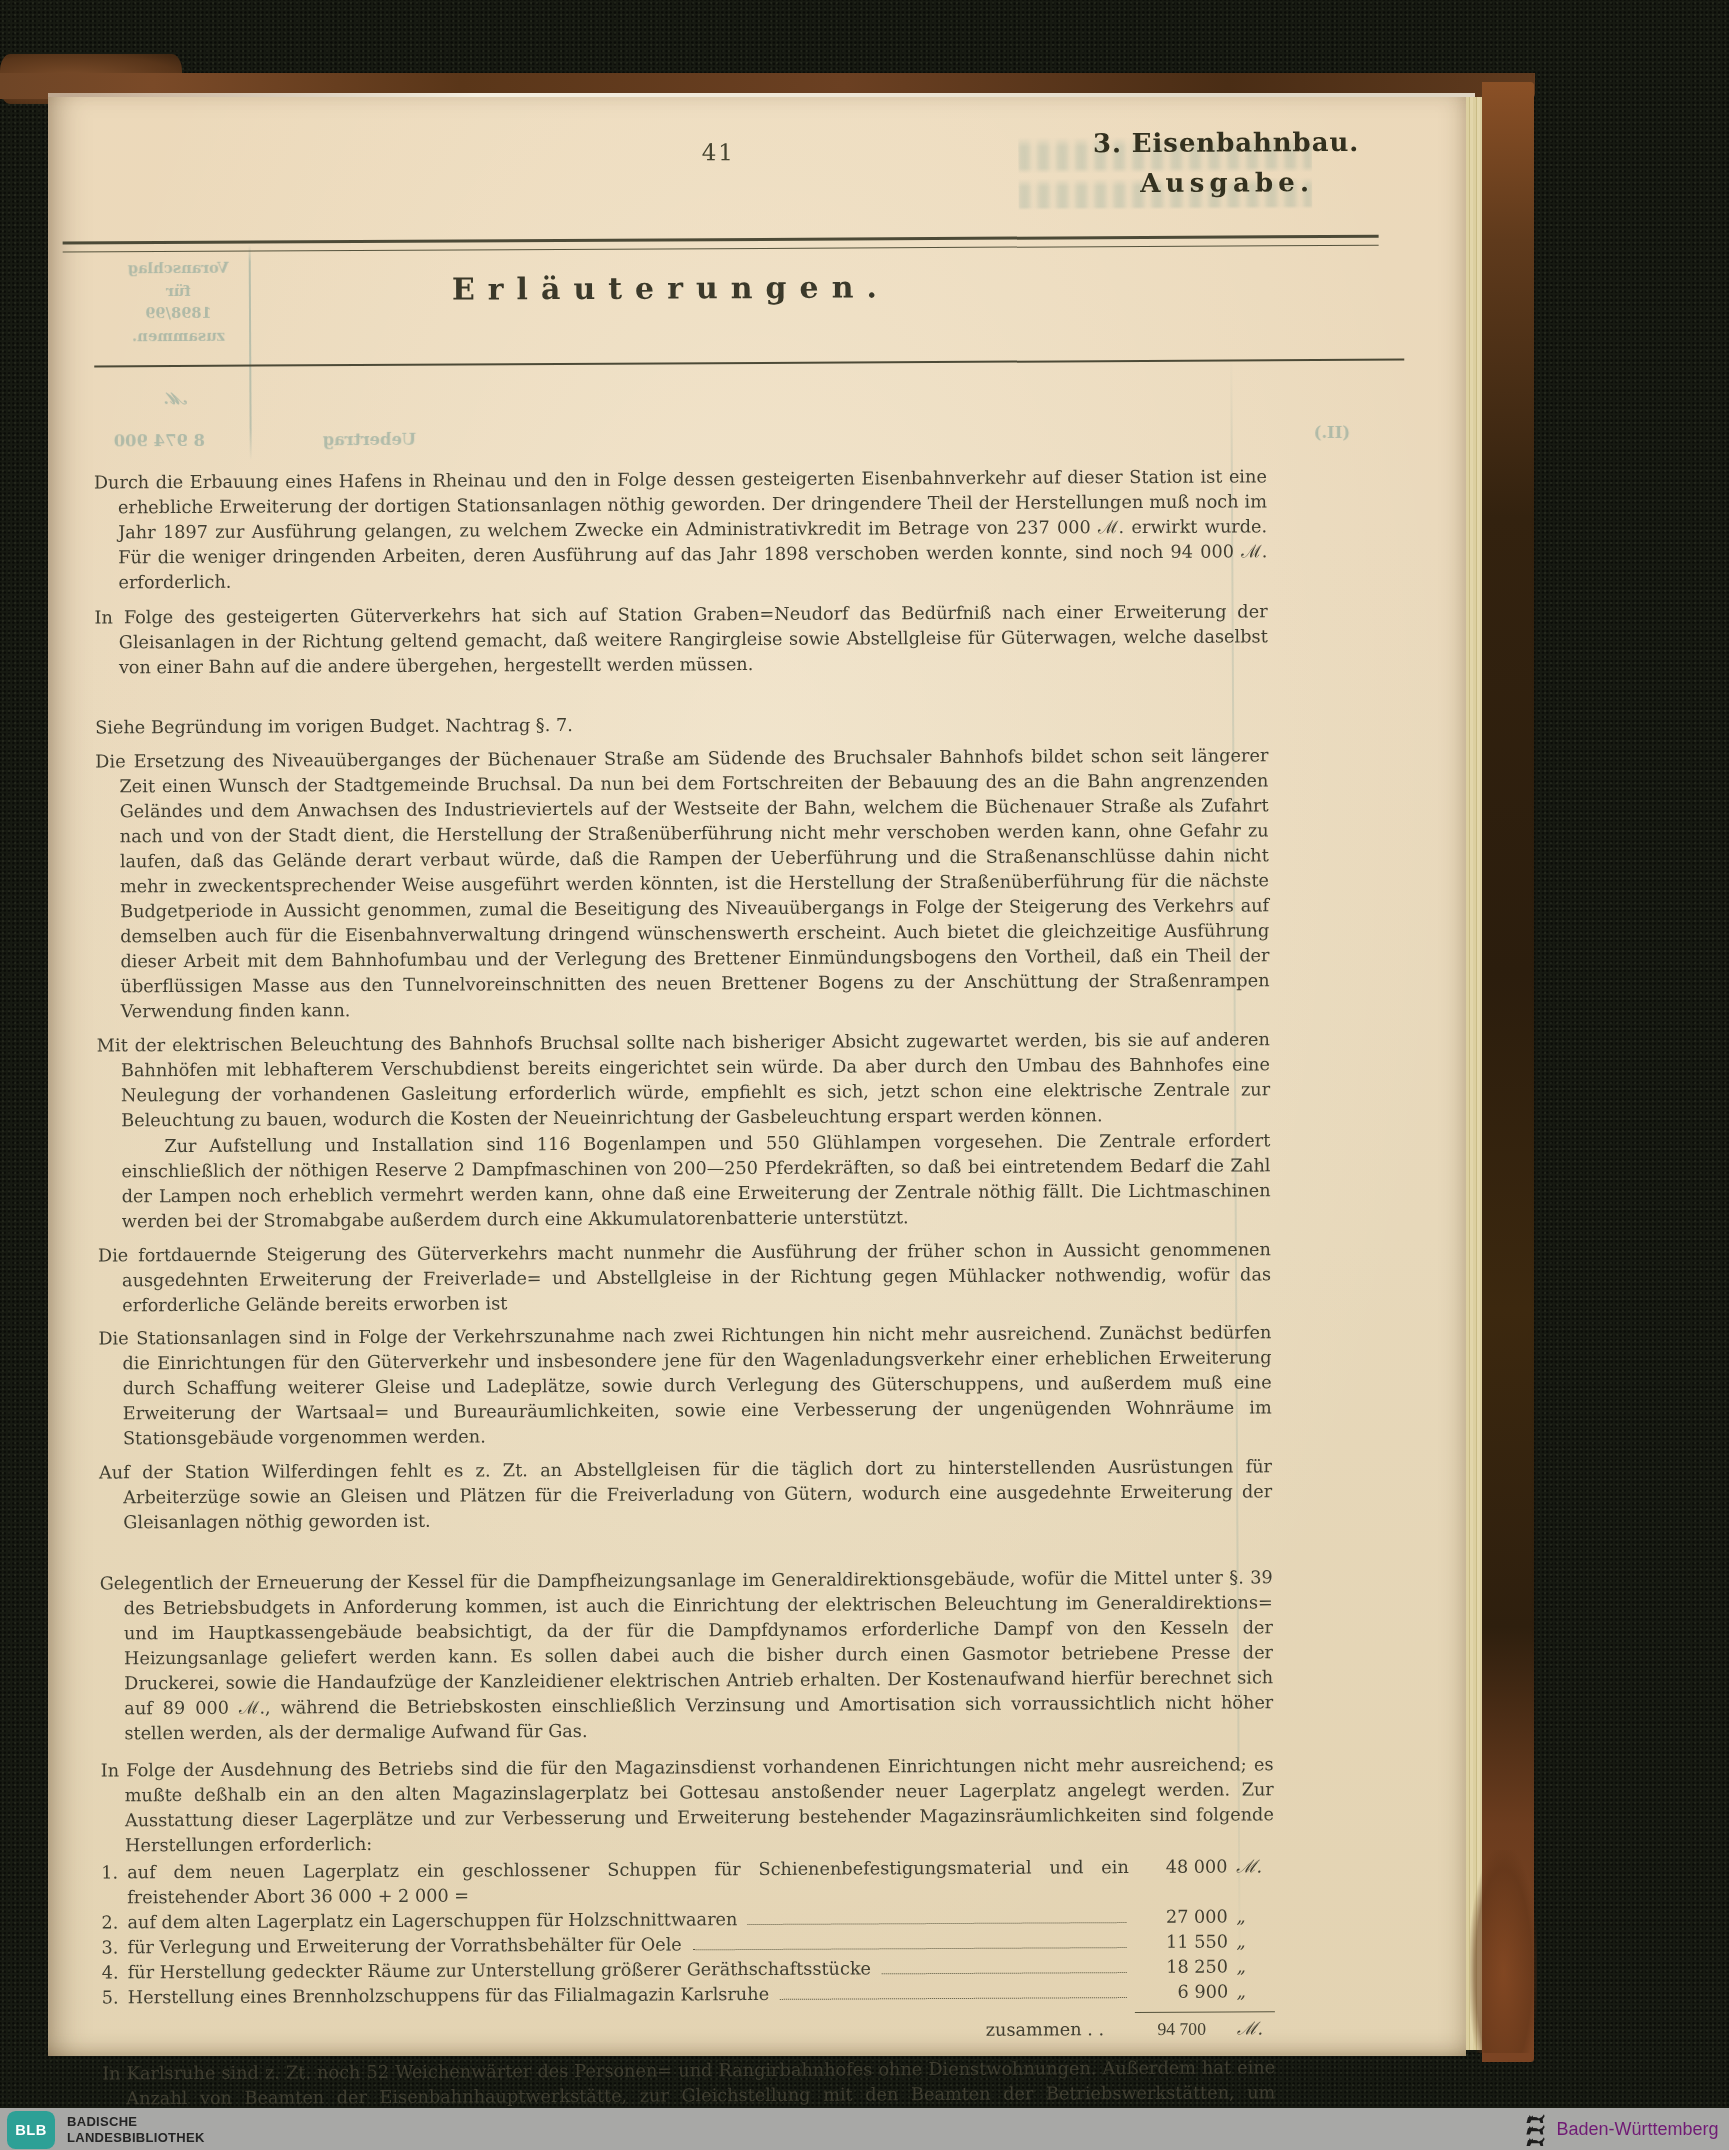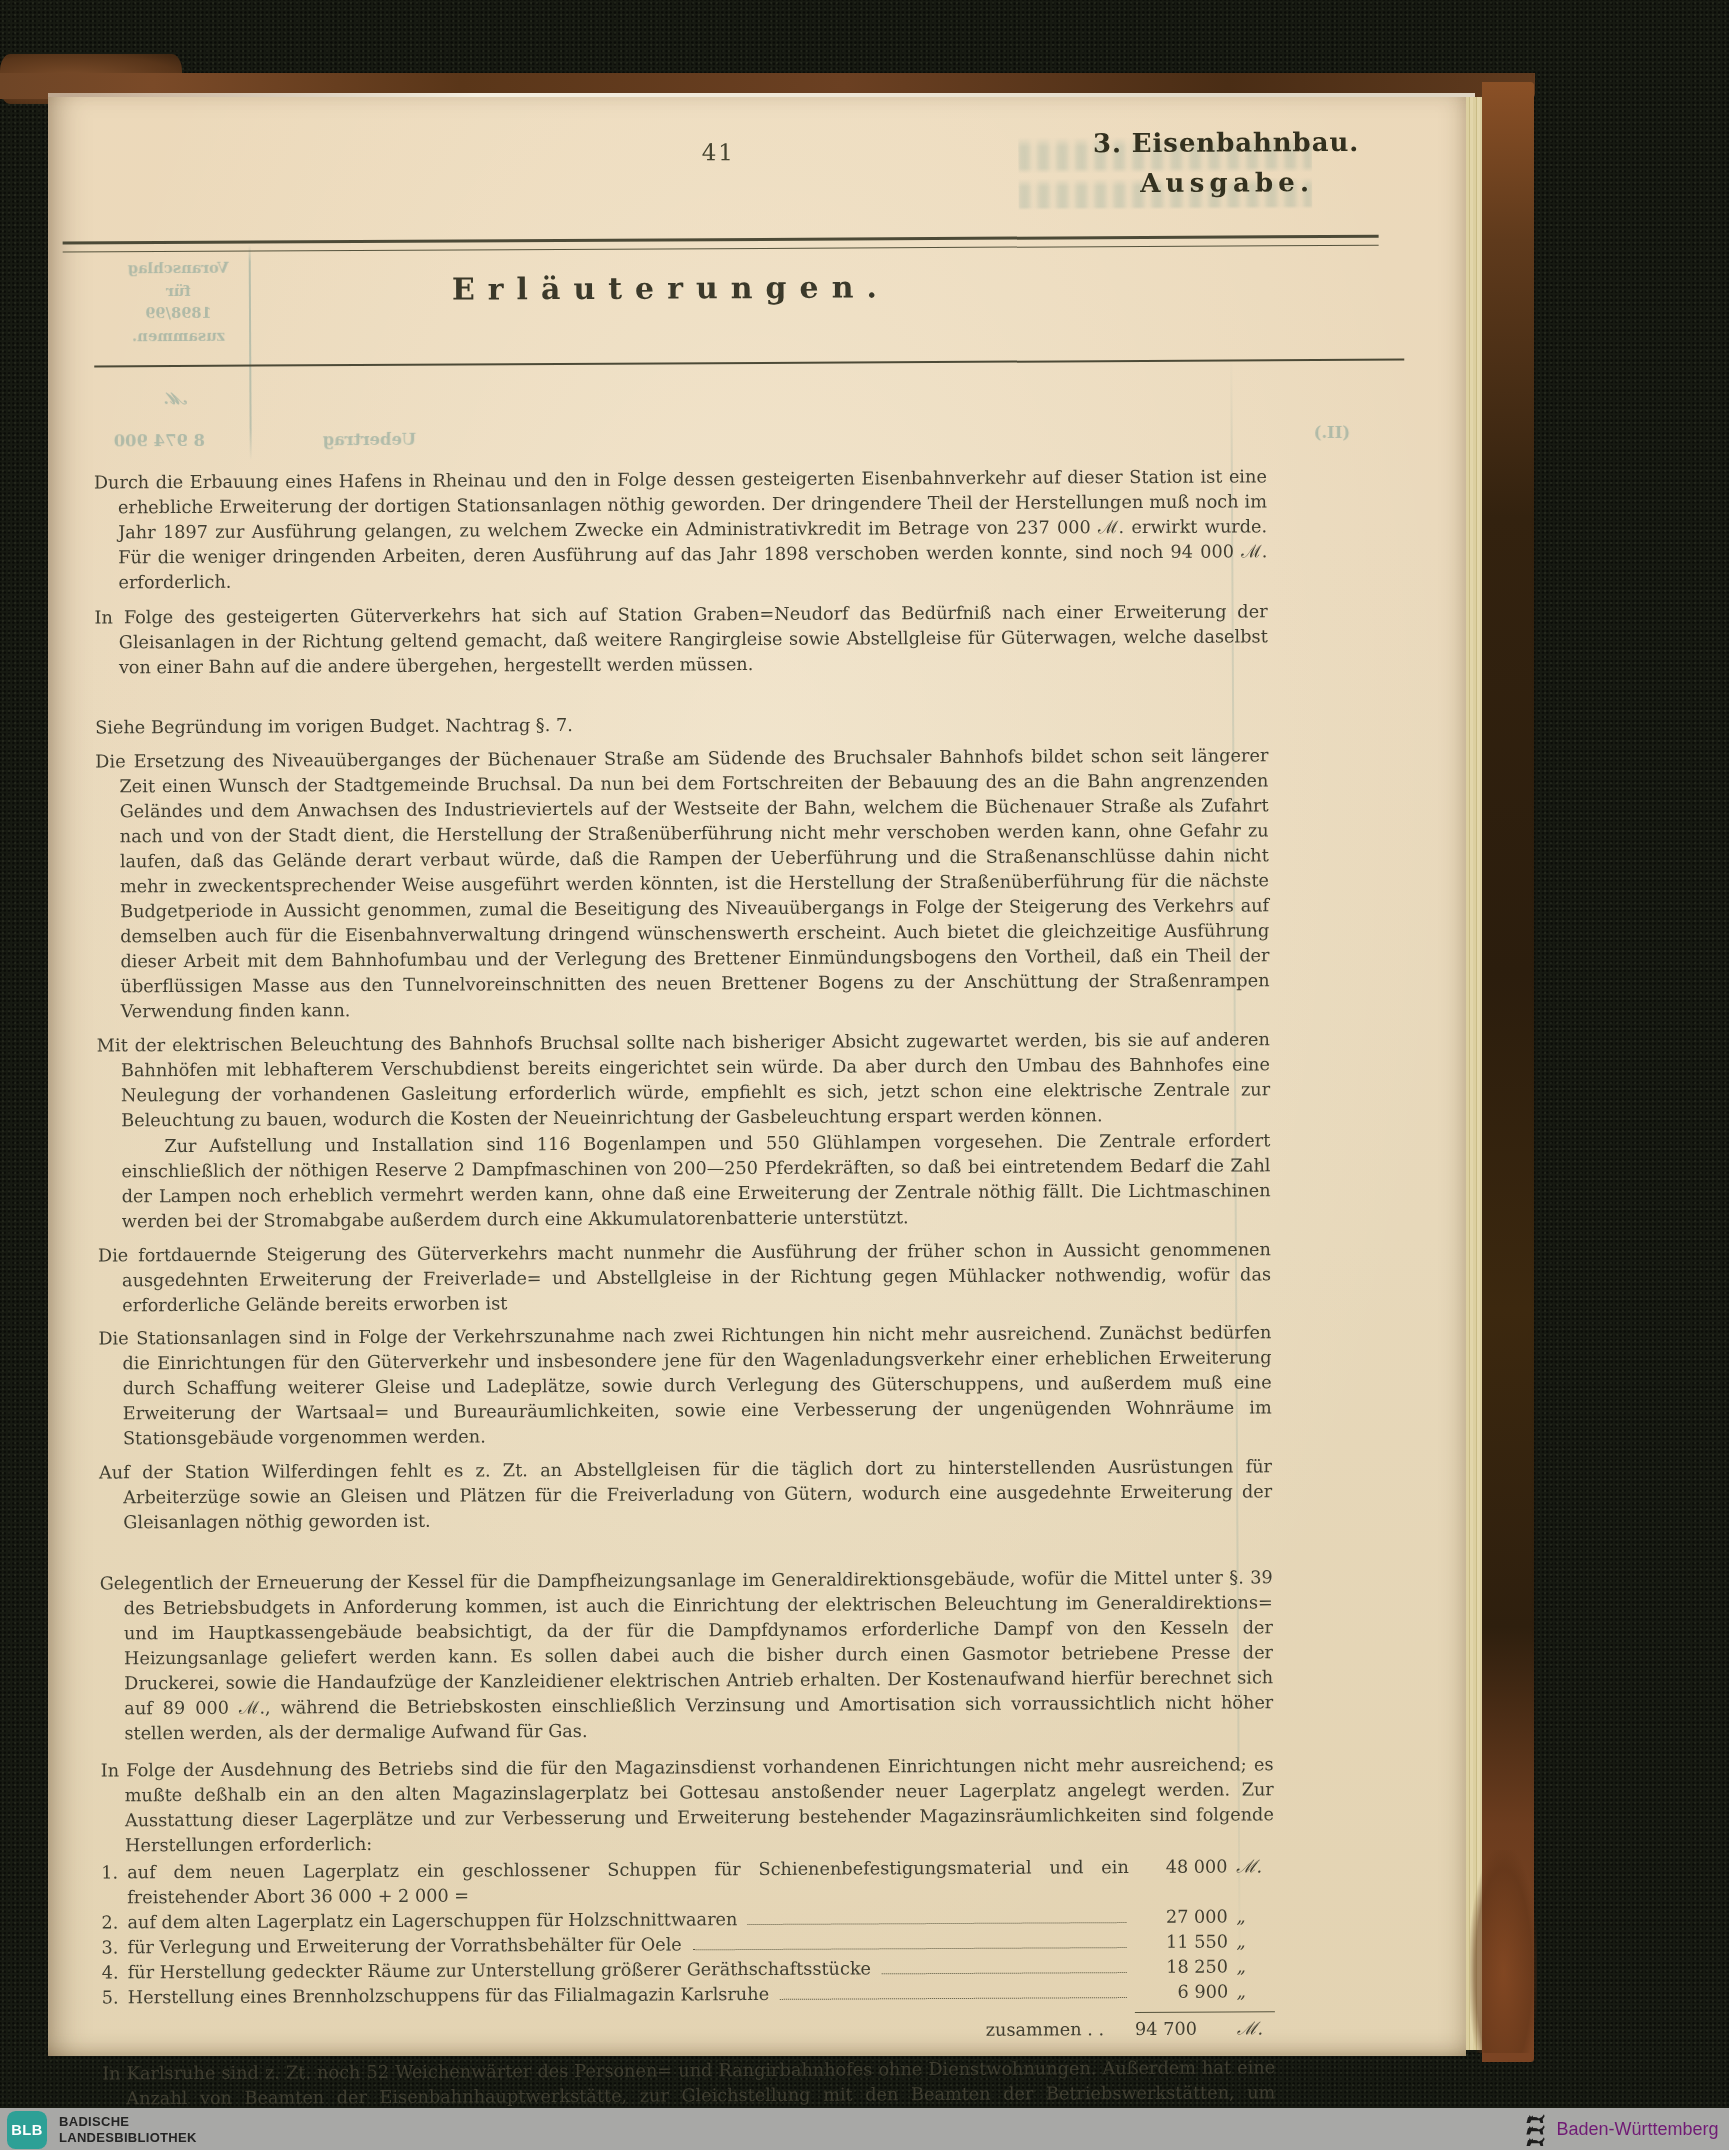--- a/index.html
+++ b/index.html
@@ -68,7 +68,7 @@
   .total-row{display:flex;align-items:baseline;line-height:26px;margin-top:7px;}
   .total-label{flex:0 0 auto;margin-left:auto;padding-right:31px;}
   .total-amt-wrap{flex:0 0 140px;display:flex;align-items:baseline;border-top:1.7px solid #55533d;padding-top:3.5px;}
-  .total-amount{flex:1;text-align:left;white-space:nowrap;}
+  .total-amount{flex:1;text-align:center;white-space:nowrap;font-family:Liberation Serif, serif;}
   .total-cur{flex:0 0 38px;padding-left:8.6px;font-style:italic;}
   
   .ghost{position:absolute;color:#7fa096;opacity:.55;transform:scaleX(-1);filter:blur(0.5px);font-weight:bold;}

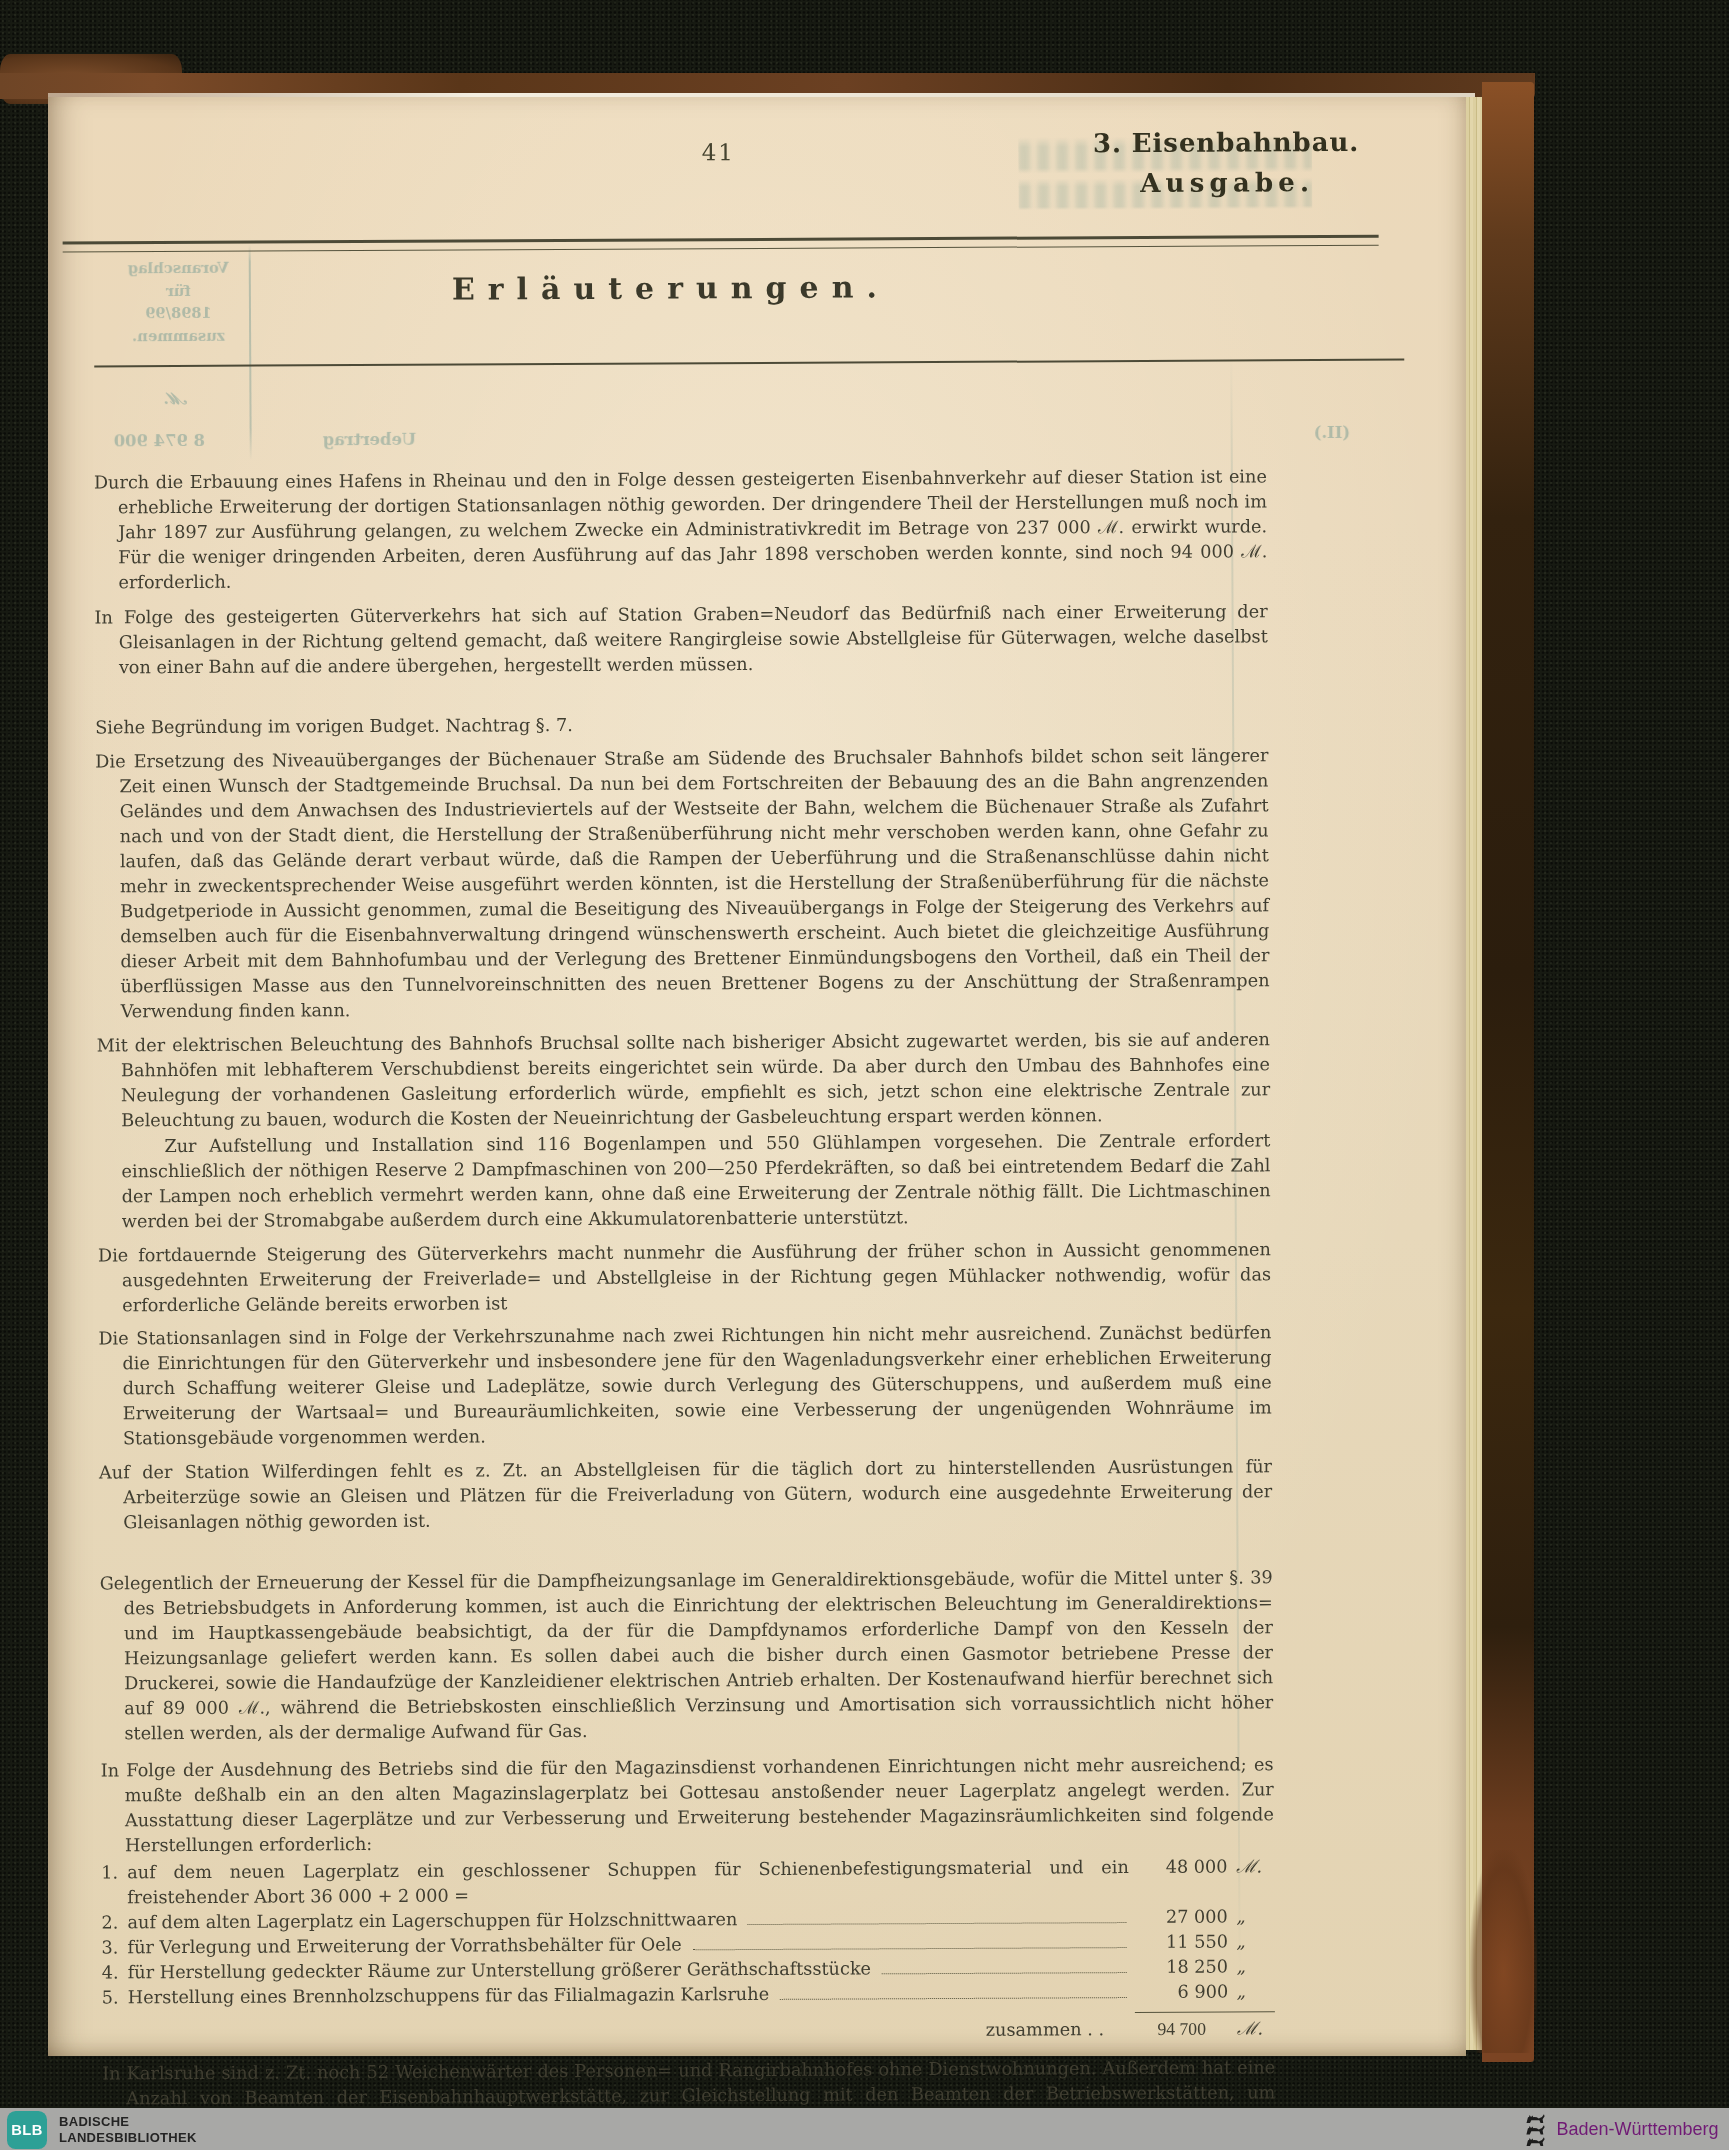--- a/index.html
+++ b/index.html
@@ -89,7 +89,7 @@
   .footer-bar{position:absolute;left:0;bottom:0;width:1729px;height:43px;background:#a8a8a6;
     font-family:"Liberation Sans", sans-serif;display:flex;align-items:center;}
   .blb-logo{display:flex;align-items:center;gap:12px;margin-left:7px;}
-  .blb-badge{width:40px;height:38px;background:#2da096;border-radius:8.6px;color:#ffffff;
+  .blb-badge{width:48px;height:38px;background:#2da096;border-radius:8.6px;color:#ffffff;
     display:flex;align-items:center;justify-content:center;font-size:14.7px;font-weight:bold;letter-spacing:0.4px;}
   .library-name{color:#242424;font-size:13px;font-weight:bold;line-height:15.6px;letter-spacing:0.3px;}
   .state-logo{margin-left:auto;margin-right:10.4px;display:flex;align-items:center;gap:10.4px;}

